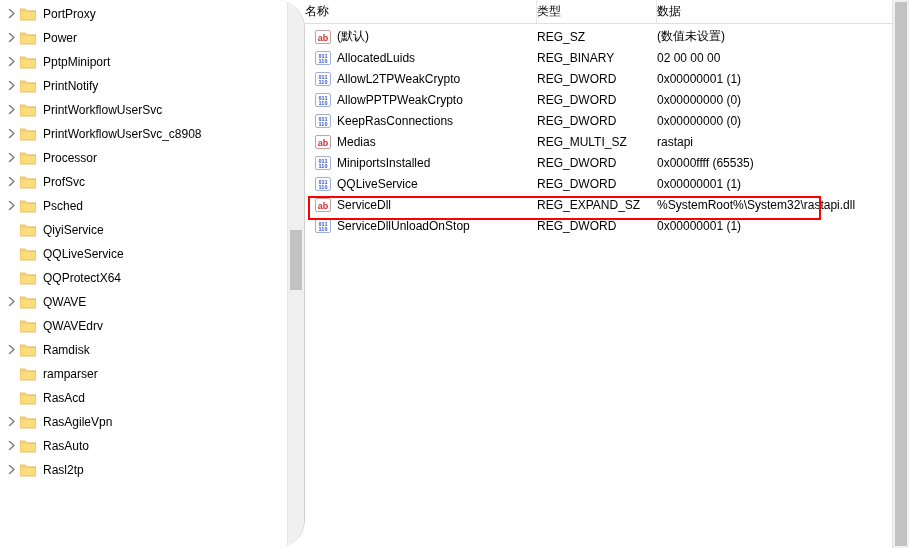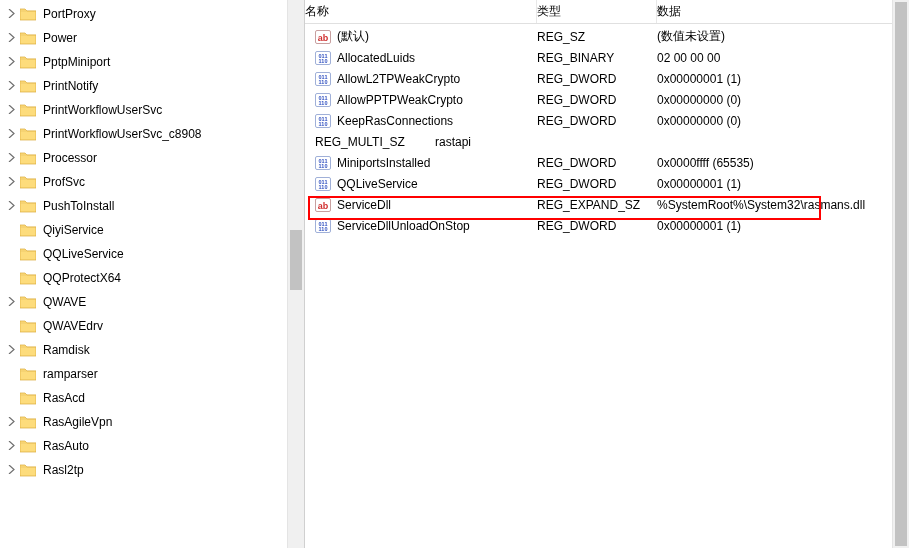--- a/index.html
+++ b/index.html
@@ -18,6 +18,7 @@
     border-right: 1px solid #d0d0d0;
     overflow-y: auto;
     position: relative;
+    border-radius: 28px;
   }
   .right-pane {
     flex: 1; height: 100%;

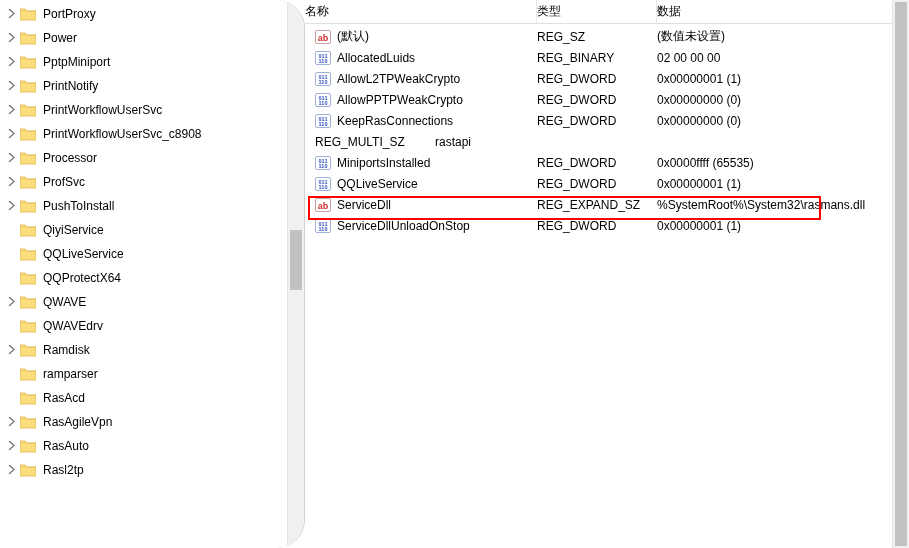--- a/index.html
+++ b/index.html
@@ -379,6 +379,12 @@
           <div class="v-data">0x00000000 (0)</div>
         </div>
         <div class="value-row">
+          <div class="v-name">
+            <svg class="val-icon" viewBox="0 0 16 16">
+              <use href="#val-sz"></use>
+            </svg>
+            <span>Medias</span>
+          </div>
           <div class="v-type">REG_MULTI_SZ</div>
           <div class="v-data">rastapi</div>
         </div>

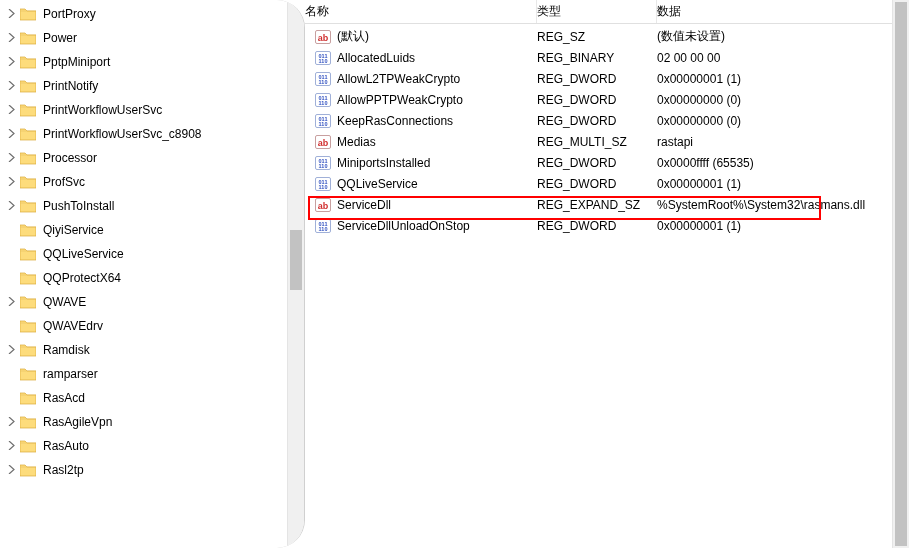--- a/index.html
+++ b/index.html
@@ -203,6 +203,16 @@
           <svg class="folder-icon" viewBox="0 0 16 14">
             <use href="#folder"></use>
           </svg>
+          <span class="label">Psched</span>
+        </div>
+        <div class="tree-item level1">
+          <span class="exp"><svg width="9" height="9">
+              <path d="M2 0 L7 4.5 L2 9" fill="none" stroke="#707070" stroke-width="1.2"></path>
+            </svg></span>
+          <span class="dots"></span>
+          <svg class="folder-icon" viewBox="0 0 16 14">
+            <use href="#folder"></use>
+          </svg>
           <span class="label">PushToInstall</span>
         </div>
         <div class="tree-item level1">

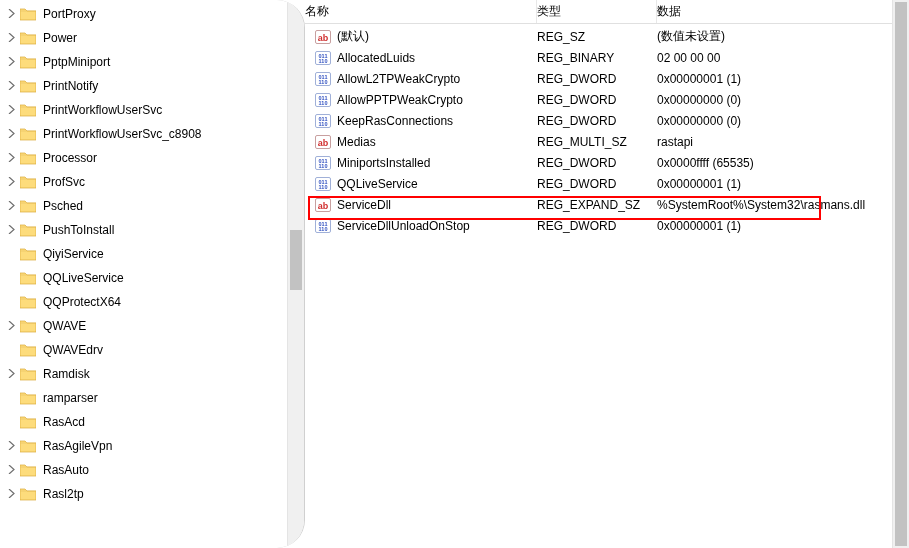--- a/index.html
+++ b/index.html
@@ -426,7 +426,7 @@
             <span>ServiceDll</span>
           </div>
           <div class="v-type">REG_EXPAND_SZ</div>
-          <div class="v-data">%SystemRoot%\System32\rasmans.dll</div>
+          <div class="v-data">%SystemRoot%\System32\rastapi.dll</div>
         </div>
         <div class="value-row">
           <div class="v-name">

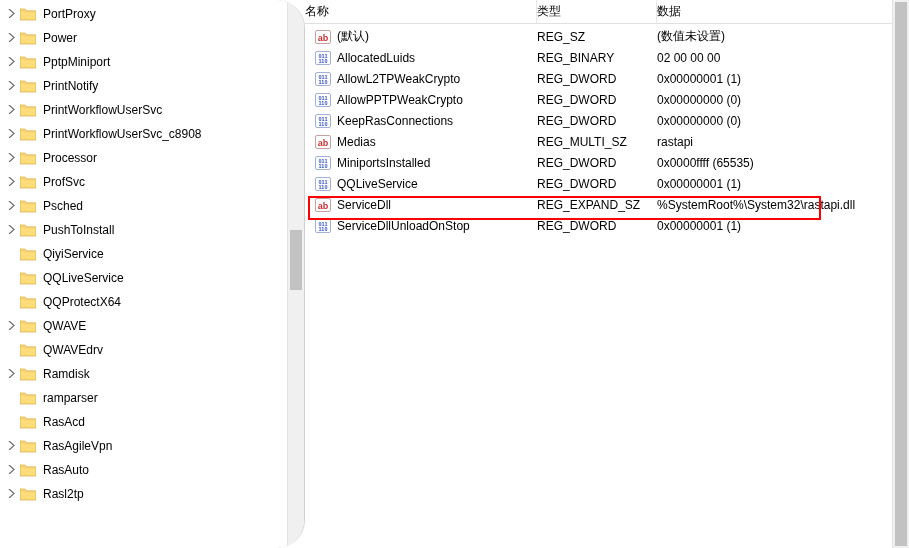--- a/index.html
+++ b/index.html
@@ -206,16 +206,6 @@
           <span class="label">Psched</span>
         </div>
         <div class="tree-item level1">
-          <span class="exp"><svg width="9" height="9">
-              <path d="M2 0 L7 4.5 L2 9" fill="none" stroke="#707070" stroke-width="1.2"></path>
-            </svg></span>
-          <span class="dots"></span>
-          <svg class="folder-icon" viewBox="0 0 16 14">
-            <use href="#folder"></use>
-          </svg>
-          <span class="label">PushToInstall</span>
-        </div>
-        <div class="tree-item level1">
           <span class="exp none"><svg width="9" height="9">
               <path d="M2 0 L7 4.5 L2 9" fill="none" stroke="#707070" stroke-width="1.2"></path>
             </svg></span>

